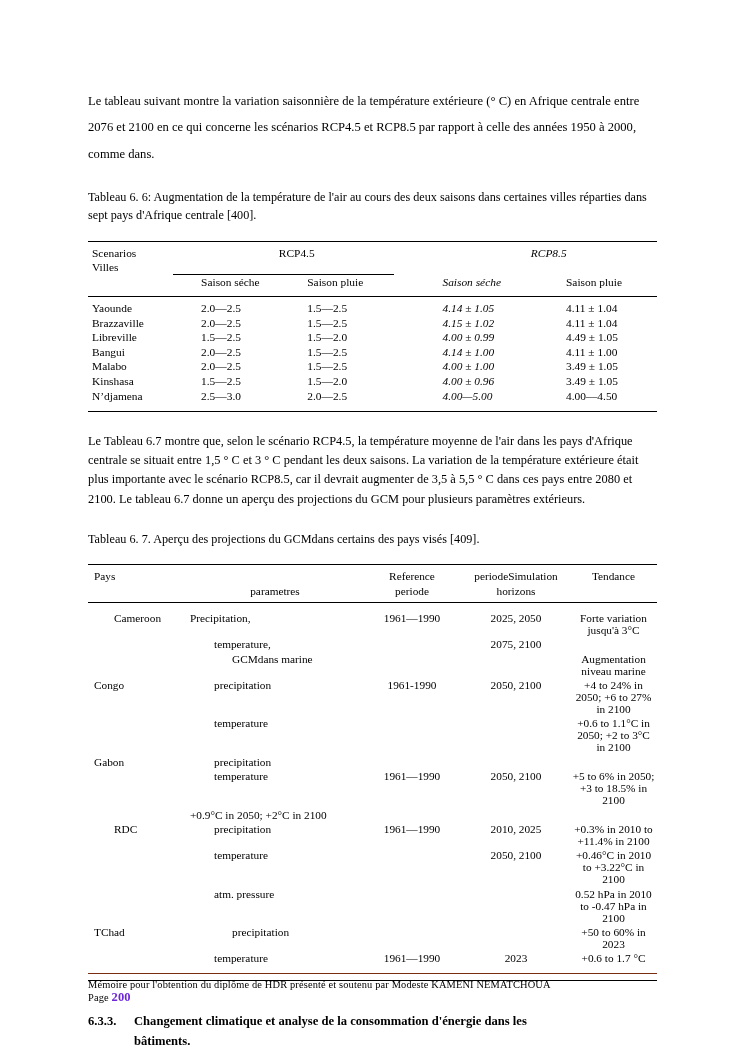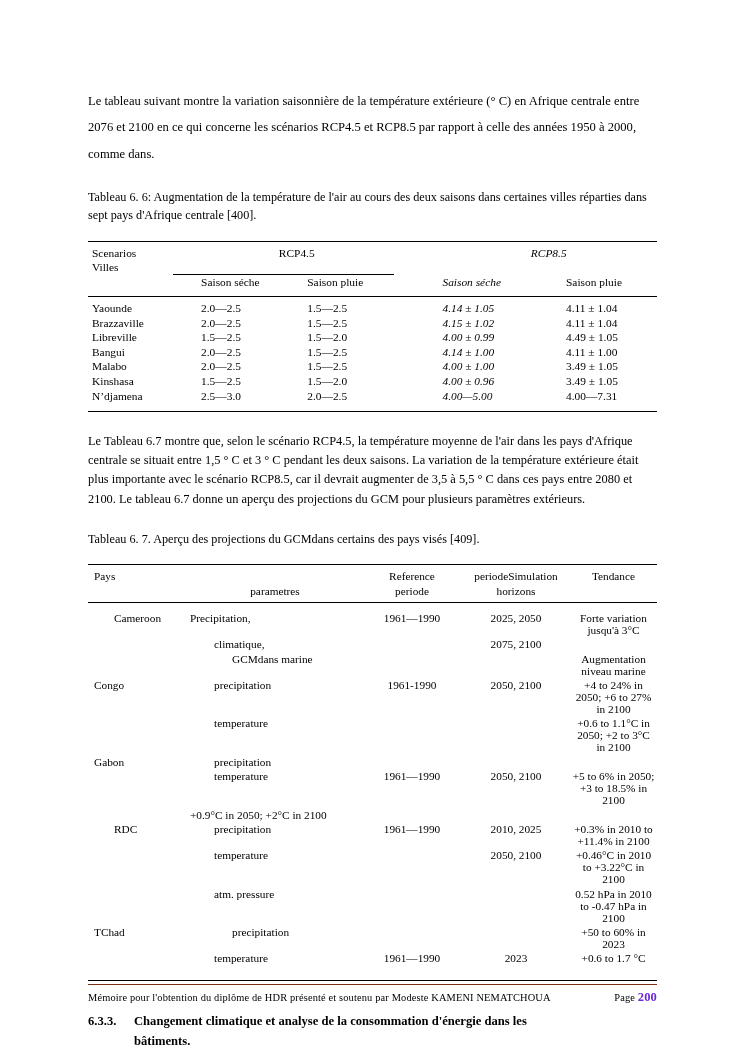--- a/index.html
+++ b/index.html
@@ -260,7 +260,7 @@
       <td class="num c-r45a">2.5—3.0</td>
       <td class="num c-r45b">2.0—2.5</td>
       <td class="num c-r85a">4.00—5.00</td>
-      <td class="num c-r85b">4.00—7.31</td>
+      <td class="num c-r85b">4.00—4.50</td>
     </tr>
     <tr class="spacer-row">
       <td></td>

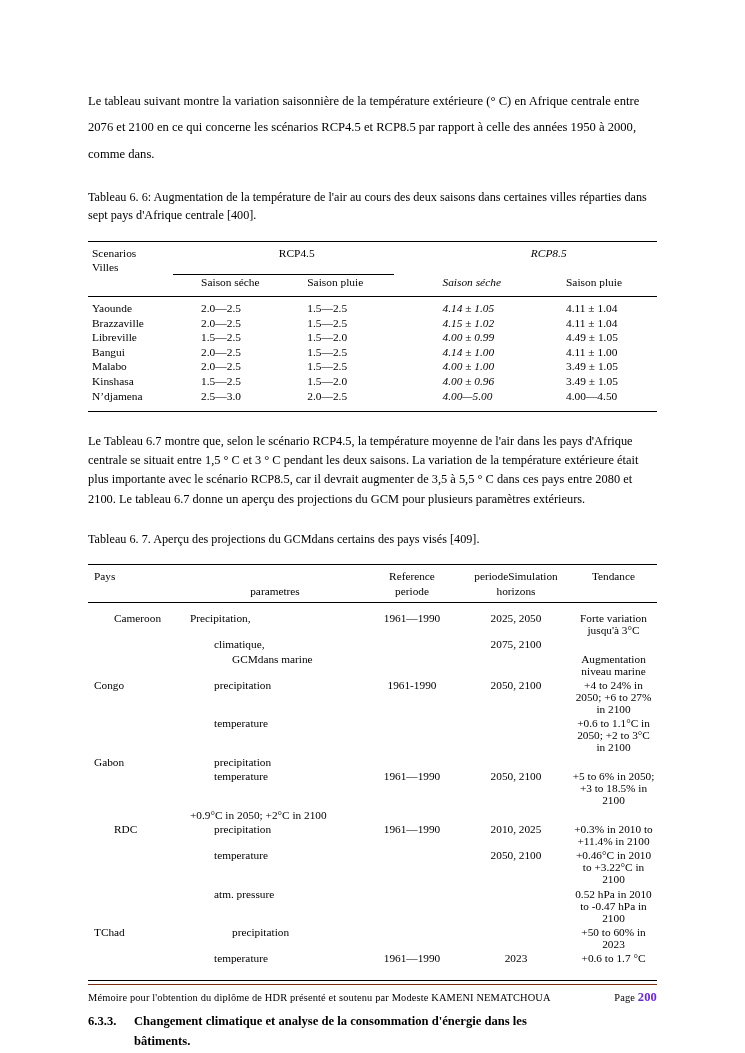--- a/index.html
+++ b/index.html
@@ -316,7 +316,7 @@
     </tr>
     <tr>
       <td class="col-pays"></td>
-      <td class="col-param ind1">climatique,</td>
+      <td class="col-param ind1">temperature,</td>
       <td class="col-ref ctr"></td>
       <td class="col-per ctr nowrap">2075, 2100</td>
       <td class="col-tend ctr"></td>

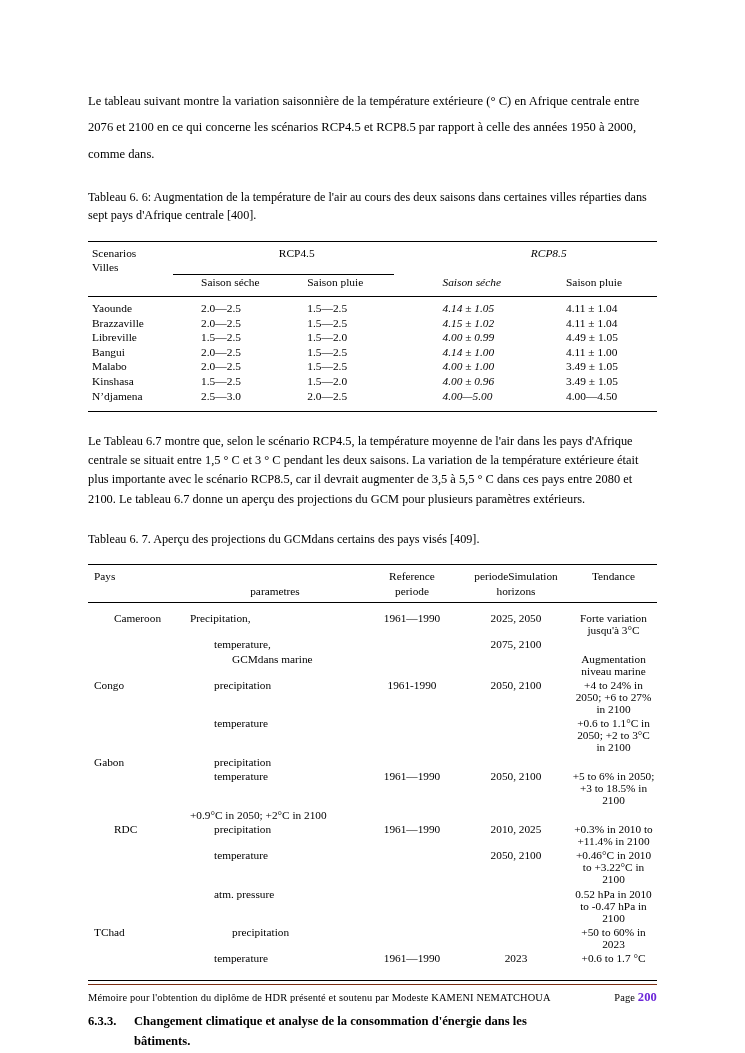--- a/index.html
+++ b/index.html
@@ -157,6 +157,7 @@
     display: flex;
     justify-content: space-between;
     align-items: baseline;
+    flex-direction: column;
   }
   .footer .pagenum {
     font-size: 12.5px;

